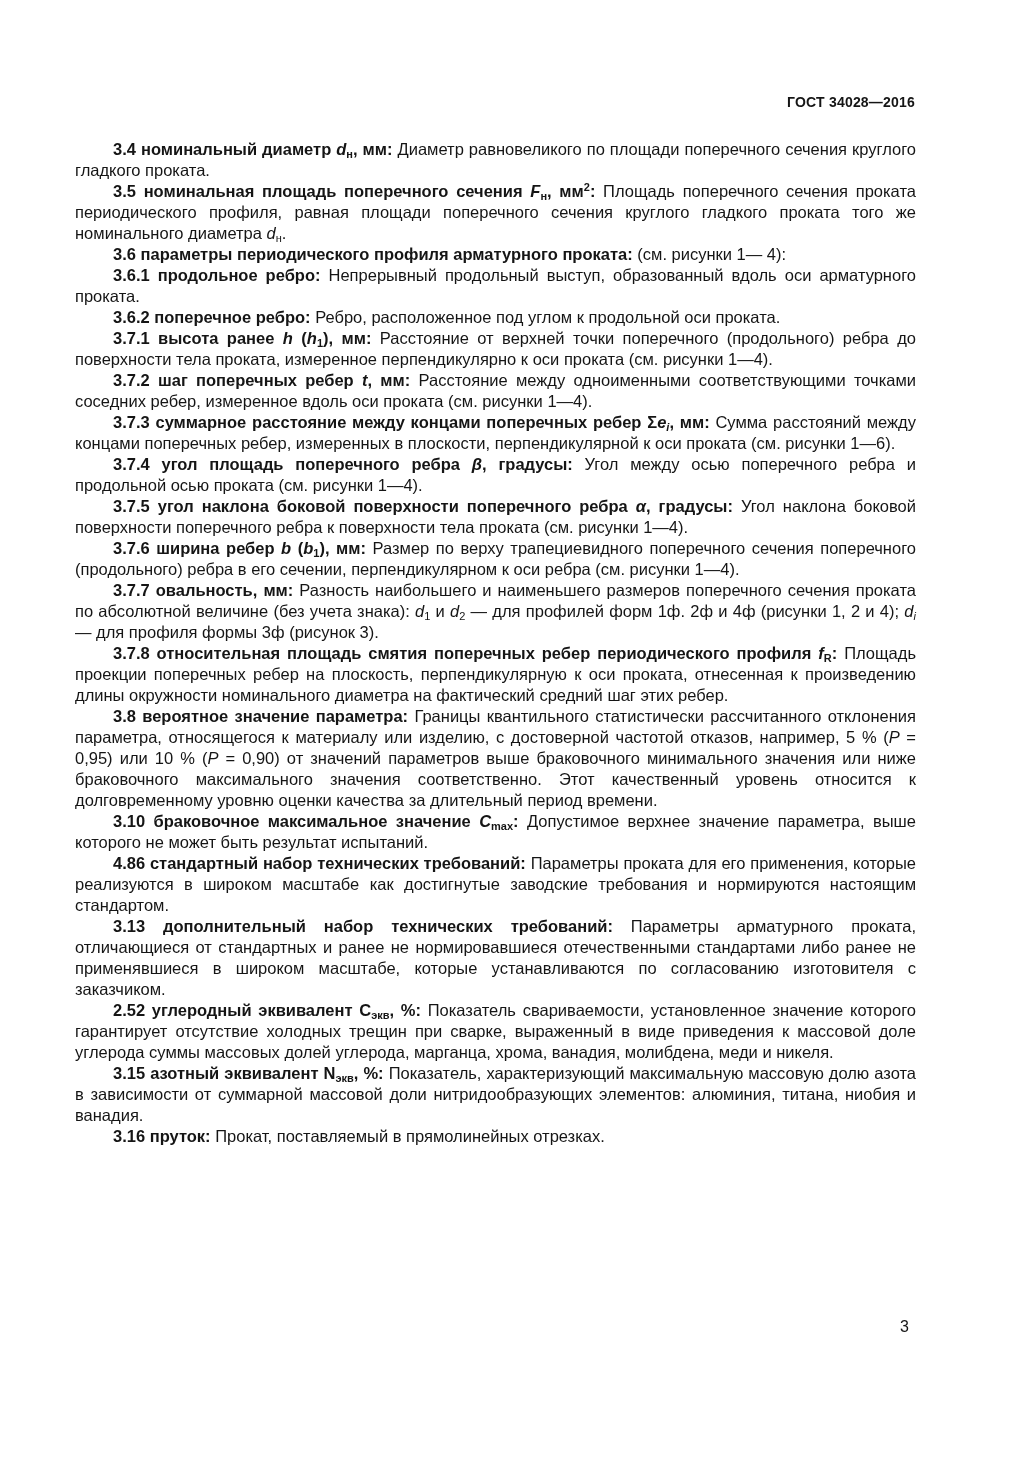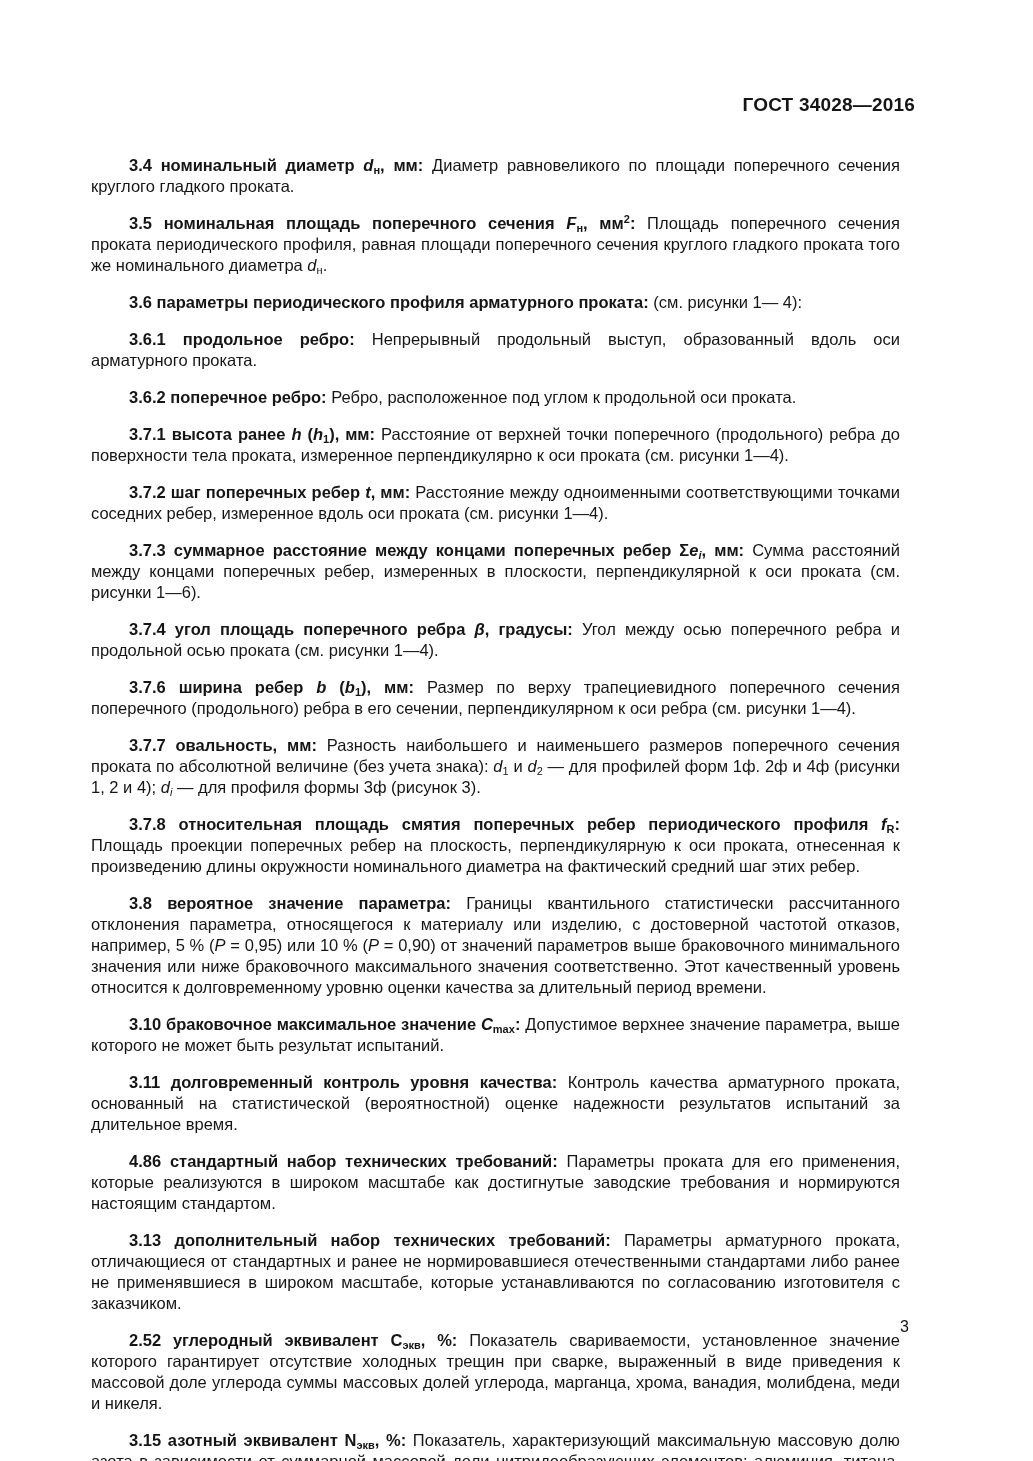--- a/index.html
+++ b/index.html
@@ -19,7 +19,7 @@
     position: absolute;
     top: 94px;
     right: 118px;
-    font-size: 19px;
+    font-size: 14px;
     font-weight: bold;
     letter-spacing: 0.2px;
   }

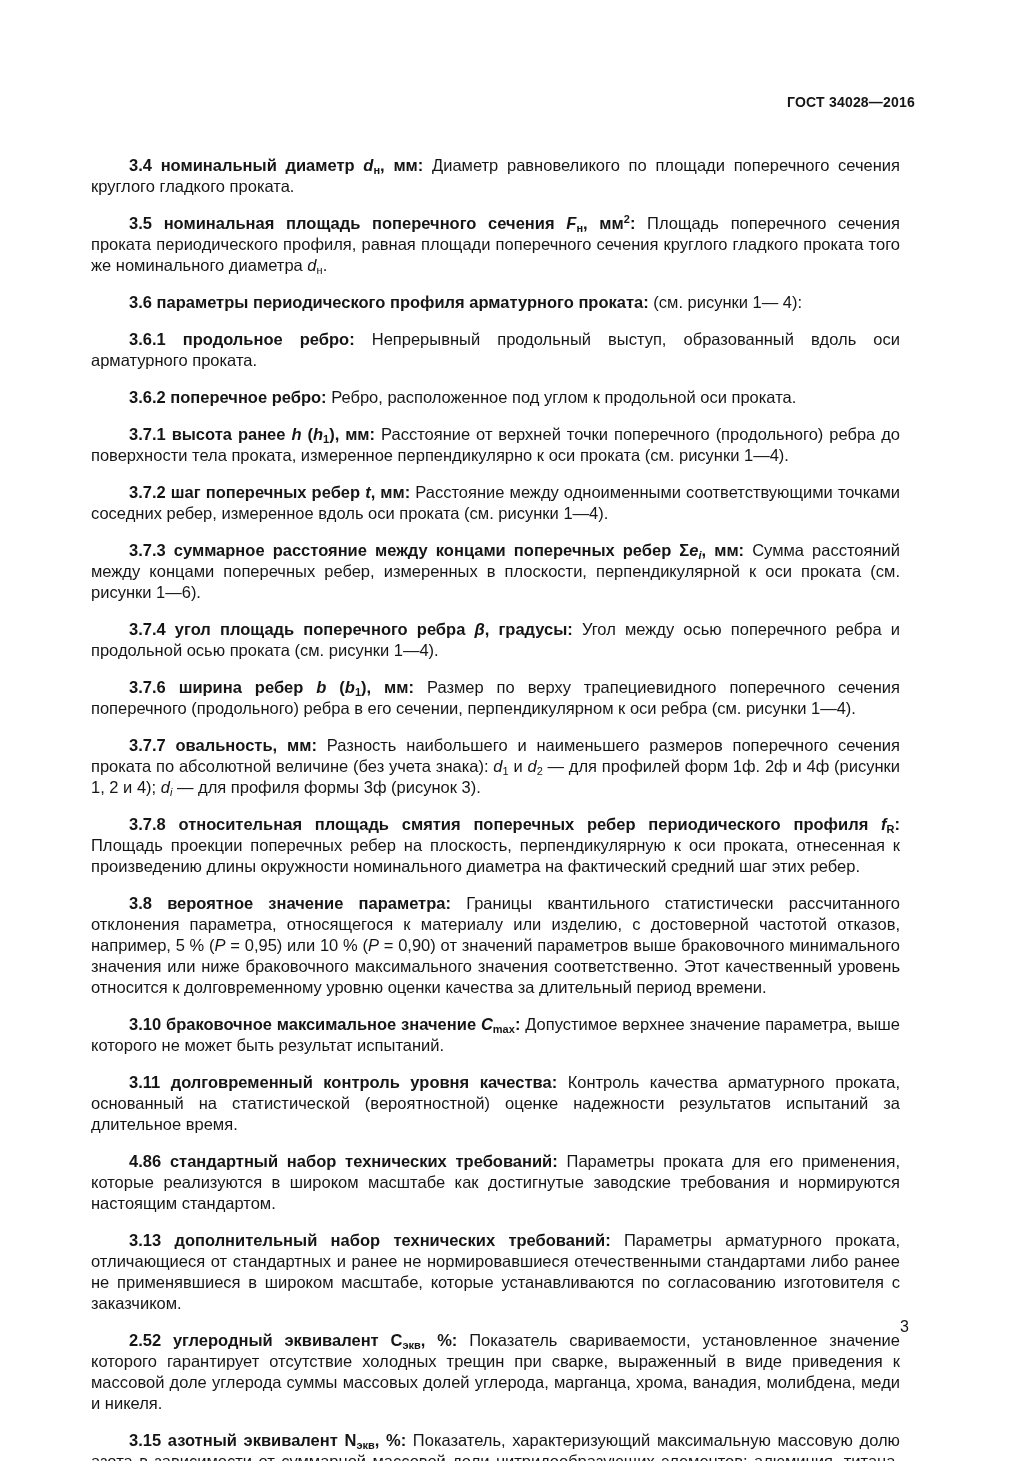--- a/index.html
+++ b/index.html
@@ -30,7 +30,7 @@
     width: 841px;
   }
   .para {
-    margin: 16px;
+    margin: 0;
     font-size: 16.5px;
     line-height: 21px;
     text-align: justify;

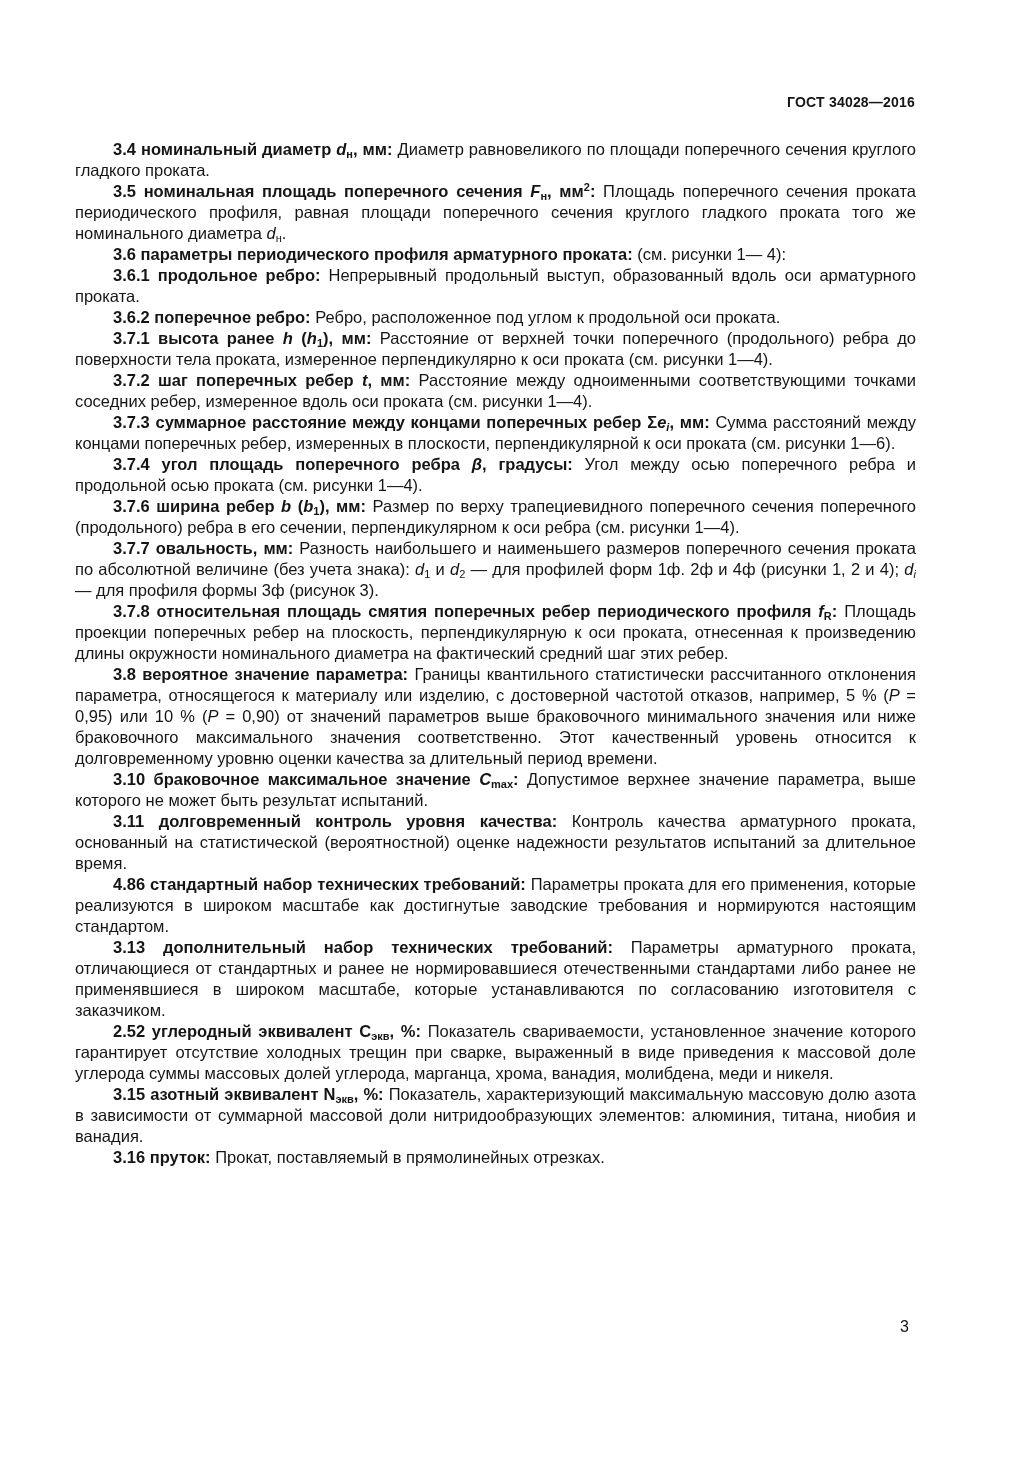--- a/index.html
+++ b/index.html
@@ -68,6 +68,7 @@
     <p class="para"><span class="b">3.7.2 шаг поперечных ребер </span><span class="b i">t</span><span class="b">, мм:</span><span> Расстояние между одноименными соответствующими точками соседних ребер, измеренное вдоль оси проката (см. рисунки 1—4).</span></p>
     <p class="para"><span class="b">3.7.3 суммарное расстояние между концами поперечных ребер </span><span class="b">Σ</span><span class="b i">e</span><sub class="b i">i</sub><span class="b">, мм:</span><span> Сумма расстояний между концами поперечных ребер, измеренных в плоскости, перпендикулярной к оси проката (см. рисунки 1—6).</span></p>
     <p class="para"><span class="b">3.7.4 угол площадь поперечного ребра </span><span class="b i">β</span><span class="b">, градусы:</span><span> Угол между осью поперечного ребра и продольной осью проката (см. рисунки 1—4).</span></p>
+    <p class="para"><span class="b">3.7.5 угол наклона боковой поверхности поперечного ребра </span><span class="b i">α</span><span class="b">, градусы:</span><span> Угол наклона боковой поверхности поперечного ребра к поверхности тела проката (см. рисунки 1—4).</span></p>
     <p class="para"><span class="b">3.7.6 ширина ребер </span><span class="b i">b</span><span class="b"> (</span><span class="b i">b</span><sub class="b">1</sub><span class="b">), мм:</span><span> Размер по верху трапециевидного поперечного сечения поперечного (продольного) ребра в его сечении, перпендикулярном к оси ребра (см. рисунки 1—4).</span></p>
     <p class="para"><span class="b">3.7.7 овальность, мм:</span><span> Разность наибольшего и наименьшего размеров поперечного сечения проката по абсолютной величине (без учета знака): </span><span class="i">d</span><sub>1</sub><span> и </span><span class="i">d</span><sub>2</sub><span> — для профилей форм 1ф. 2ф и 4ф (рисунки 1, 2 и 4); </span><span class="i">d</span><sub class="i">i</sub><span> — для профиля формы 3ф (рисунок 3).</span></p>
     <p class="para"><span class="b">3.7.8 относительная площадь смятия поперечных ребер периодического профиля </span><span class="b i">f</span><sub class="b">R</sub><span class="b">:</span><span> Площадь проекции поперечных ребер на плоскость, перпендикулярную к оси проката, отнесенная к произведению длины окружности номинального диаметра на фактический средний шаг этих ребер.</span></p>

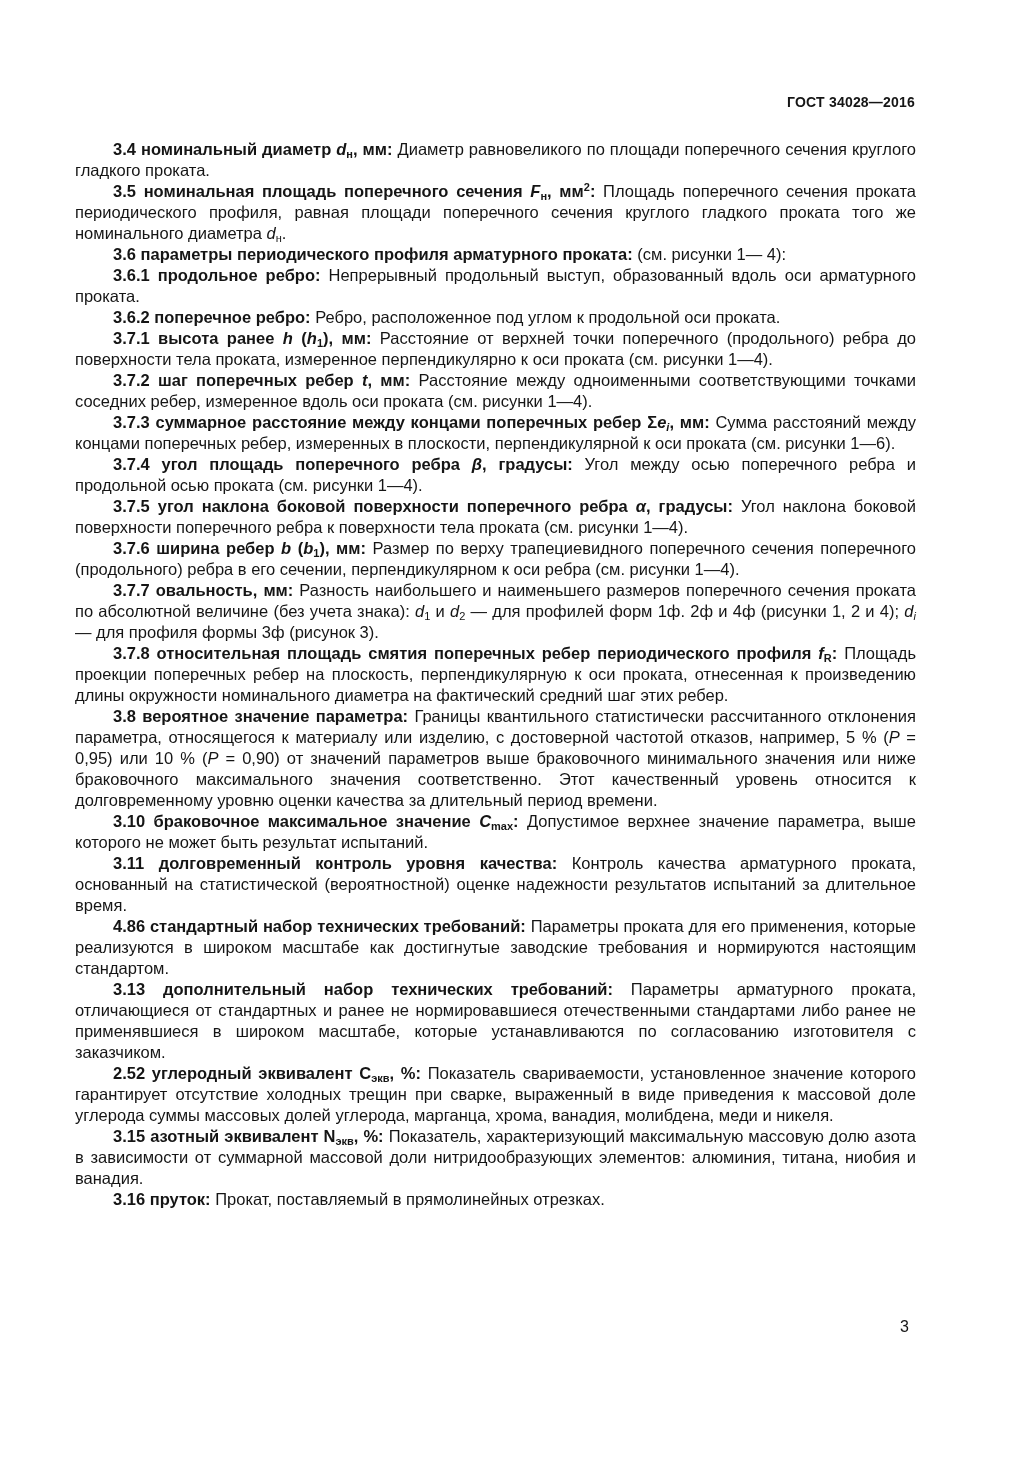--- a/index.html
+++ b/index.html
@@ -74,7 +74,6 @@
     <p class="para"><span class="b">3.7.8 относительная площадь смятия поперечных ребер периодического профиля </span><span class="b i">f</span><sub class="b">R</sub><span class="b">:</span><span> Площадь проекции поперечных ребер на плоскость, перпендикулярную к оси проката, отнесенная к произведению длины окружности номинального диаметра на фактический средний шаг этих ребер.</span></p>
     <p class="para"><span class="b">3.8 вероятное значение параметра:</span><span> Границы квантильного статистически рассчитанного отклонения параметра, относящегося к материалу или изделию, с достоверной частотой отказов, например, 5 % (</span><span class="i">P</span><span> = 0,95) или 10 % (</span><span class="i">P</span><span> = 0,90) от значений параметров выше браковочного минимального значения или ниже браковочного максимального значения соответственно. Этот качественный уровень относится к долговременному уровню оценки качества за длительный период времени.</span></p>
     <p class="para"><span class="b">3.10 браковочное максимальное значение </span><span class="b i">C</span><sub class="b">max</sub><span class="b">:</span><span> Допустимое верхнее значение параметра, выше которого не может быть результат испытаний.</span></p>
-    <p class="para"><span class="b">3.11 долговременный контроль уровня качества:</span><span> Контроль качества арматурного проката, основанный на статистической (вероятностной) оценке надежности результатов испытаний за длительное время.</span></p>
     <p class="para"><span class="b">4.86 стандартный набор технических требований:</span><span> Параметры проката для его применения, которые реализуются в широком масштабе как достигнутые заводские требования и нормируются настоящим стандартом.</span></p>
     <p class="para"><span class="b">3.13 дополнительный набор технических требований:</span><span> Параметры арматурного проката, отличающиеся от стандартных и ранее не нормировавшиеся отечественными стандартами либо ранее не применявшиеся в широком масштабе, которые устанавливаются по согласованию изготовителя с заказчиком.</span></p>
     <p class="para"><span class="b">2.52 углеродный эквивалент C</span><sub class="b">экв</sub><span class="b">, %:</span><span> Показатель свариваемости, установленное значение которого гарантирует отсутствие холодных трещин при сварке, выраженный в виде приведения к массовой доле углерода суммы массовых долей углерода, марганца, хрома, ванадия, молибдена, меди и никеля.</span></p>

